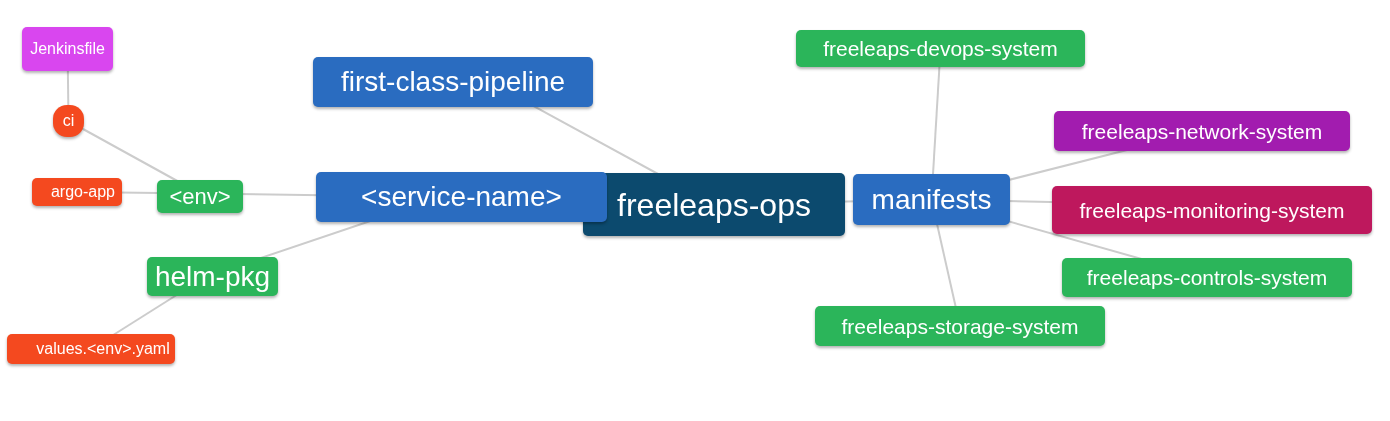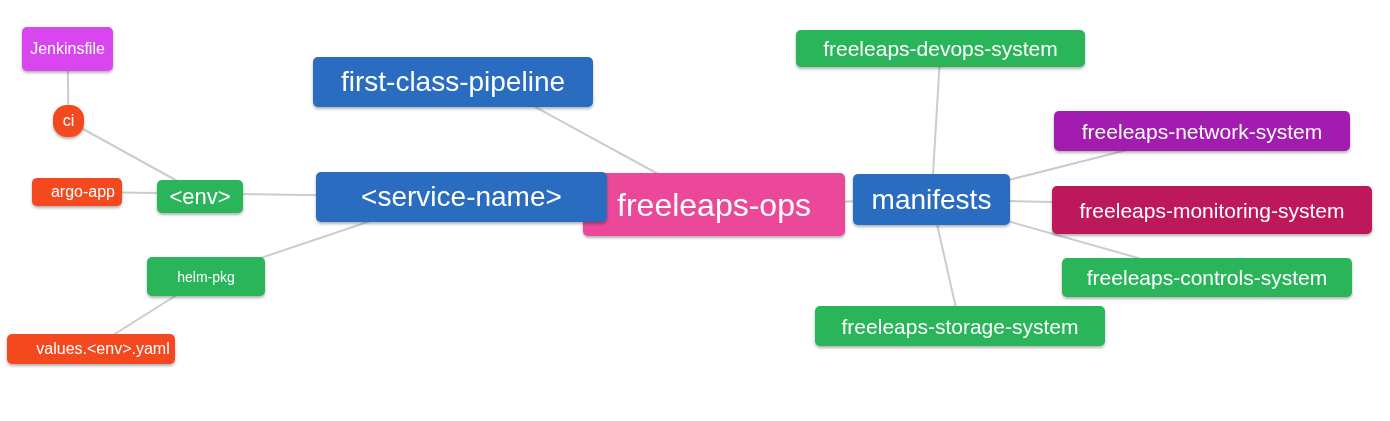--- a/index.html
+++ b/index.html
@@ -65,7 +65,7 @@
       <line x1="931.5" y1="199.5" x2="960" y2="326" stroke="#cccccc" stroke-width="2"></line>
     </svg>
   <div class="node-layer">
-      <div class="node" style="left: 583px; top: 173px; width: 262px; height: 63px; font-size: 32px; background: #ec4899;">freeleaps-ops</div>
+      <div class="node" style="left: 583px; top: 173px; width: 262px; height: 63px; font-size: 32px; background: #0c4a6e;">freeleaps-ops</div>
       <div class="node" style="left: 313px; top: 37px; width: 280px; height: 50px; font-size: 28px; background: rgb(42, 108, 192); margin-top: 20px;">first-class-pipeline</div>
       <div class="node" style="left: 316px; top: 172px; width: 291px; height: 50px; font-size: 28px; background: rgb(42, 108, 192);">&lt;service-name&gt;</div>
       <div class="node" style="left: 853px; top: 174px; width: 157px; height: 51px; font-size: 28px; background: rgb(42, 108, 192);">manifests</div>

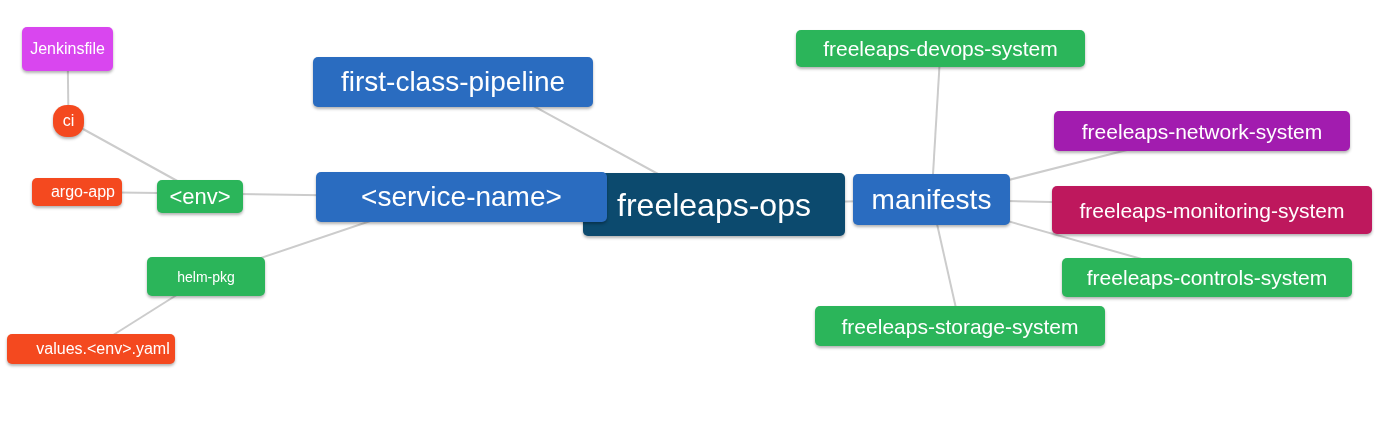--- a/index.html
+++ b/index.html
@@ -70,7 +70,7 @@
       <div class="node" style="left: 316px; top: 172px; width: 291px; height: 50px; font-size: 28px; background: rgb(42, 108, 192);">&lt;service-name&gt;</div>
       <div class="node" style="left: 853px; top: 174px; width: 157px; height: 51px; font-size: 28px; background: rgb(42, 108, 192);">manifests</div>
       <div class="node" style="left: 157px; top: 180px; width: 86px; height: 33px; font-size: 22px; background: rgb(43, 181, 90);">&lt;env&gt;</div>
-      <div class="node" style="left: 147px; top: 257px; width: 118px; height: 39px; font-size: 14px; background: rgb(43, 181, 90);">helm-pkg</div>
+      <div class="node" style="left: 147px; top: 257px; width: 131px; height: 39px; font-size: 28px; background: rgb(43, 181, 90);">helm-pkg</div>
       <div class="node" style="left: 22px; top: 27px; width: 91px; height: 44px; font-size: 16px; background: #d946ef;">Jenkinsfile</div>
       <div class="node" style="left: 53px; top: 105px; width: 31px; height: 32px; font-size: 16px; background: rgb(244, 73, 31); border-radius: 14px;">ci</div>
       <div class="node" style="left: 32px; top: 178px; width: 90px; height: 28px; font-size: 16px; background: rgb(244, 73, 31); padding-left: 12px;">argo-app</div>

